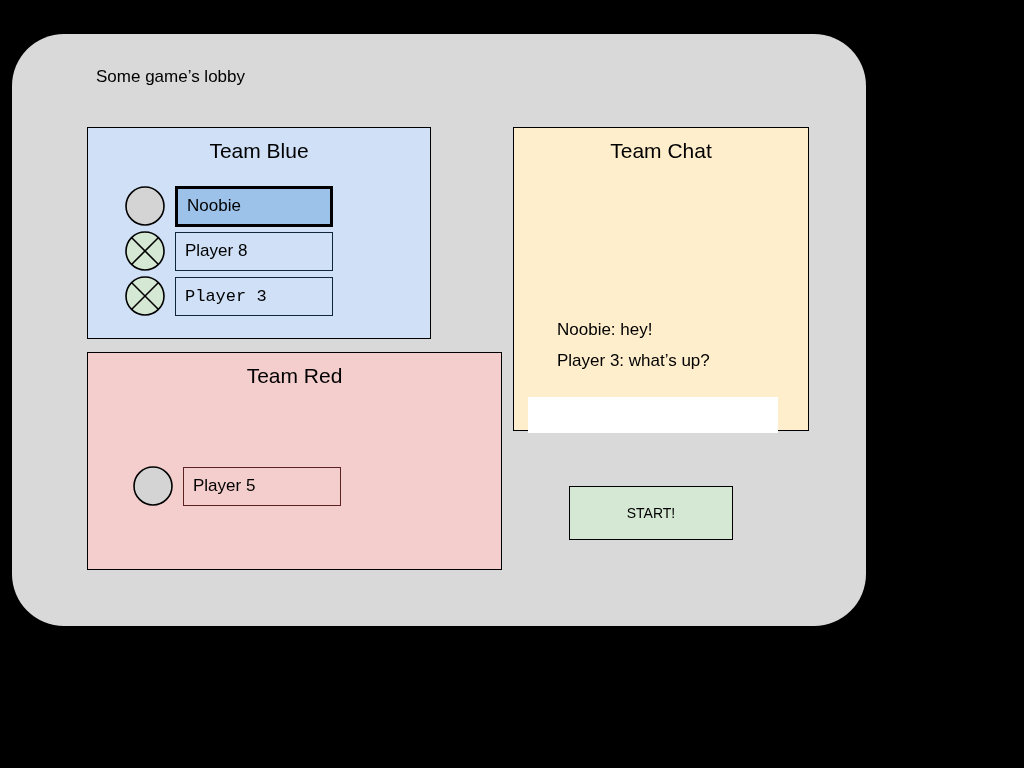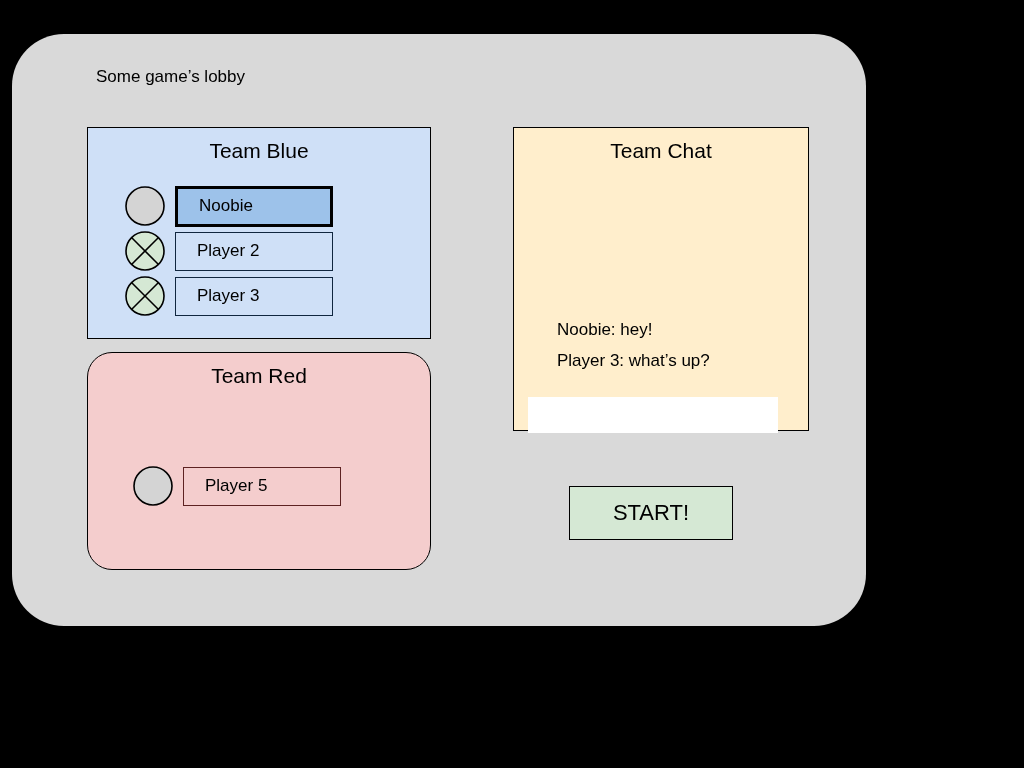--- a/index.html
+++ b/index.html
@@ -91,7 +91,7 @@
     height: 39px;
     display: flex;
     align-items: center;
-    padding-left: 21px;
+    padding-left: 9px;
     font-size: 17px;
     color: #000000;
     white-space: nowrap;

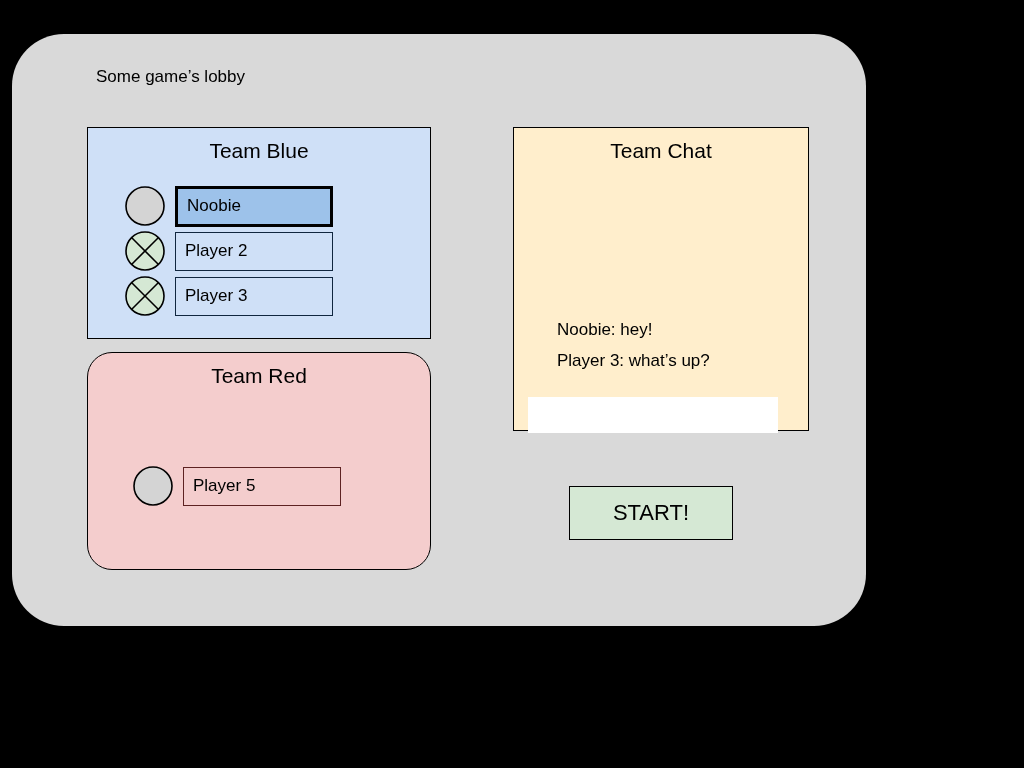--- a/index.html
+++ b/index.html
@@ -193,7 +193,7 @@
           <line x1="34.5" y1="7.5" x2="7.5" y2="34.5" stroke="#000000" stroke-width="1.6"></line>
         </svg>
         <span class="row-gap"></span>
-        <div class="name-box blue-name">Player 2</div>
+        <div class="name-box blue-name">Player 8</div>
       </div>
 
       <div class="player-row" style="left:36px; top:147px;">

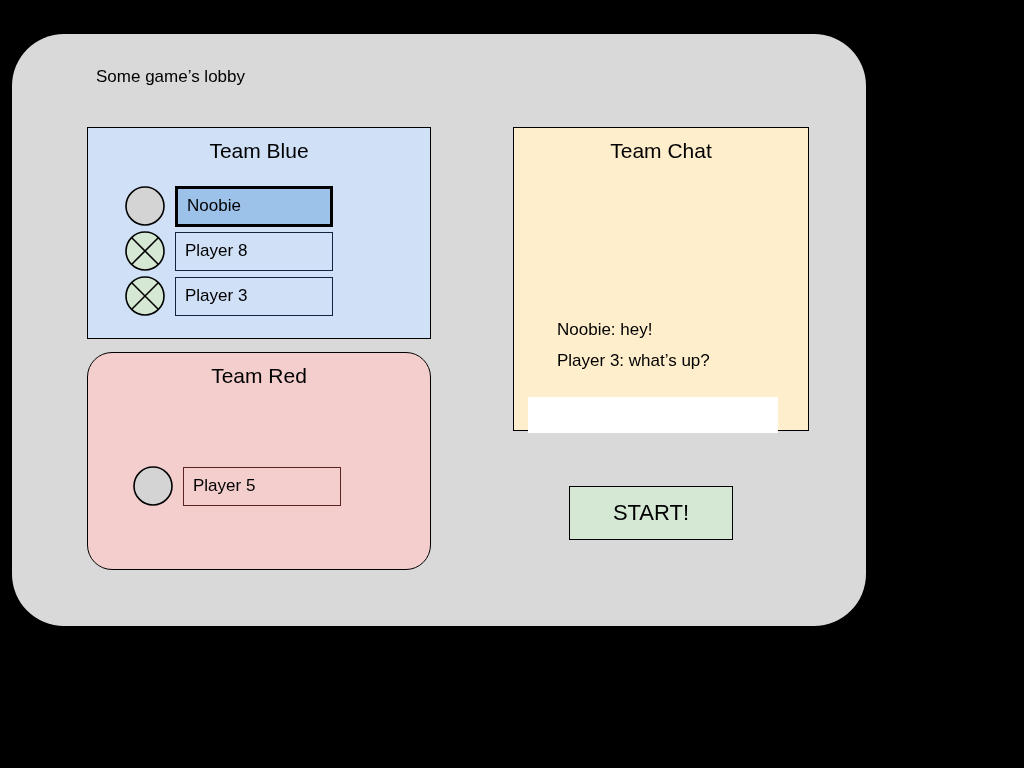--- a/index.html
+++ b/index.html
@@ -196,7 +196,7 @@
         <div class="name-box blue-name">Player 8</div>
       </div>
 
-      <div class="player-row" style="left:36px; top:147px;">
+      <div class="player-row" style="left:36px; top:147px;font-family:Liberation Mono, monospace;">
         <svg class="status-icon" viewBox="0 0 42 42">
           <circle cx="21" cy="21" r="19" fill="#d5e8d4" stroke="#000000" stroke-width="1.6"></circle>
           <line x1="7.5" y1="7.5" x2="34.5" y2="34.5" stroke="#000000" stroke-width="1.6"></line>

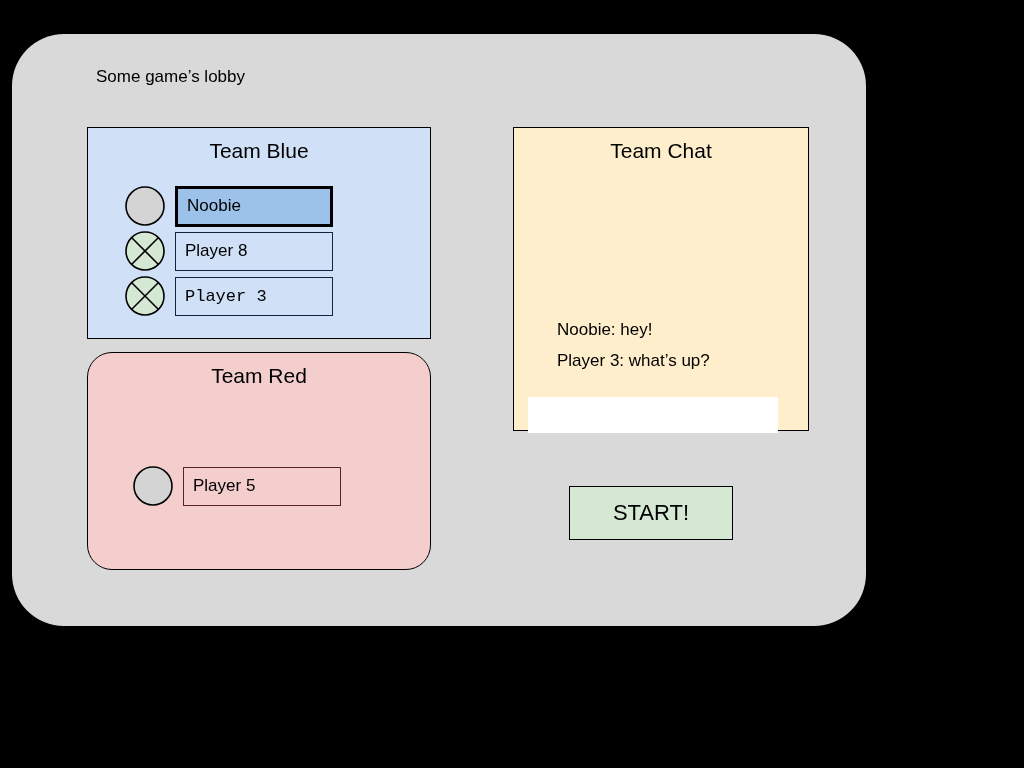--- a/index.html
+++ b/index.html
@@ -66,7 +66,7 @@
     left: 75px;  top: 93px;  width: 344px; height: 212px;
   }
   #team-red-panel {
-    left: 75px;  top: 318px; width: 344px; height: 218px; border-radius: 25px;
+    left: 75px;  top: 318px; width: 415px; height: 218px;
   }
   #team-chat-panel {
     left: 501px; top: 93px;  width: 296px; height: 304px;

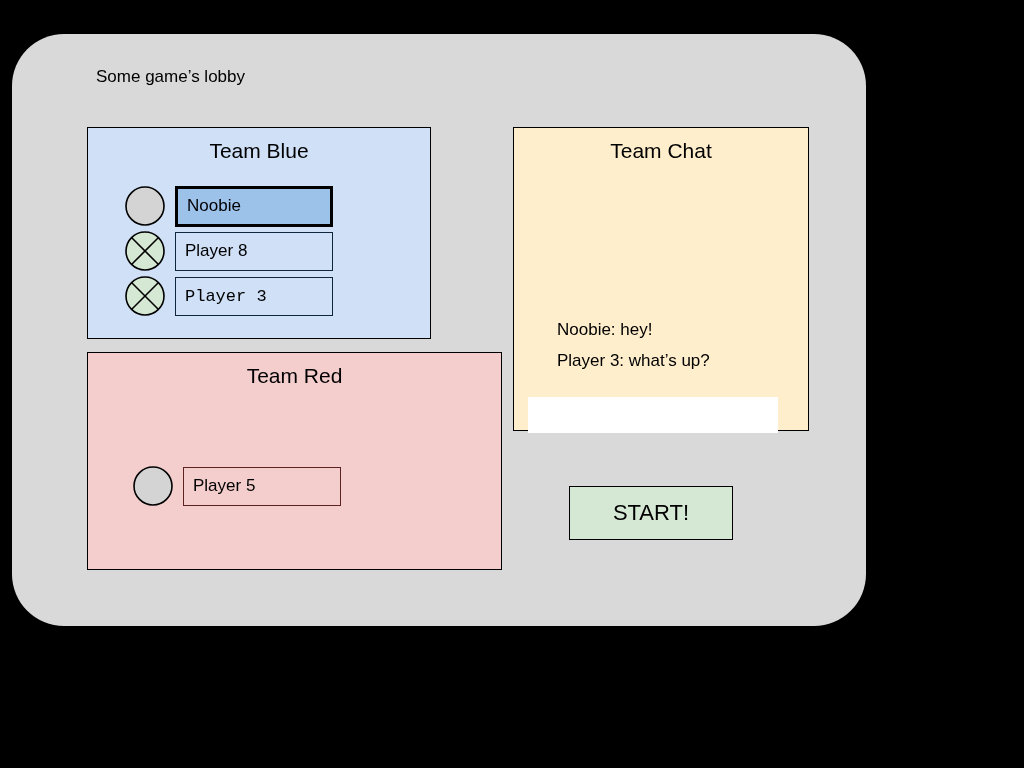--- a/index.html
+++ b/index.html
@@ -159,7 +159,7 @@
     align-items: center;
     justify-content: center;
     font-family: "Liberation Sans", sans-serif;
-    font-size: 22px;
+    font-size: 14px;
     color: #000000;
     padding: 4px;
     cursor: pointer;

